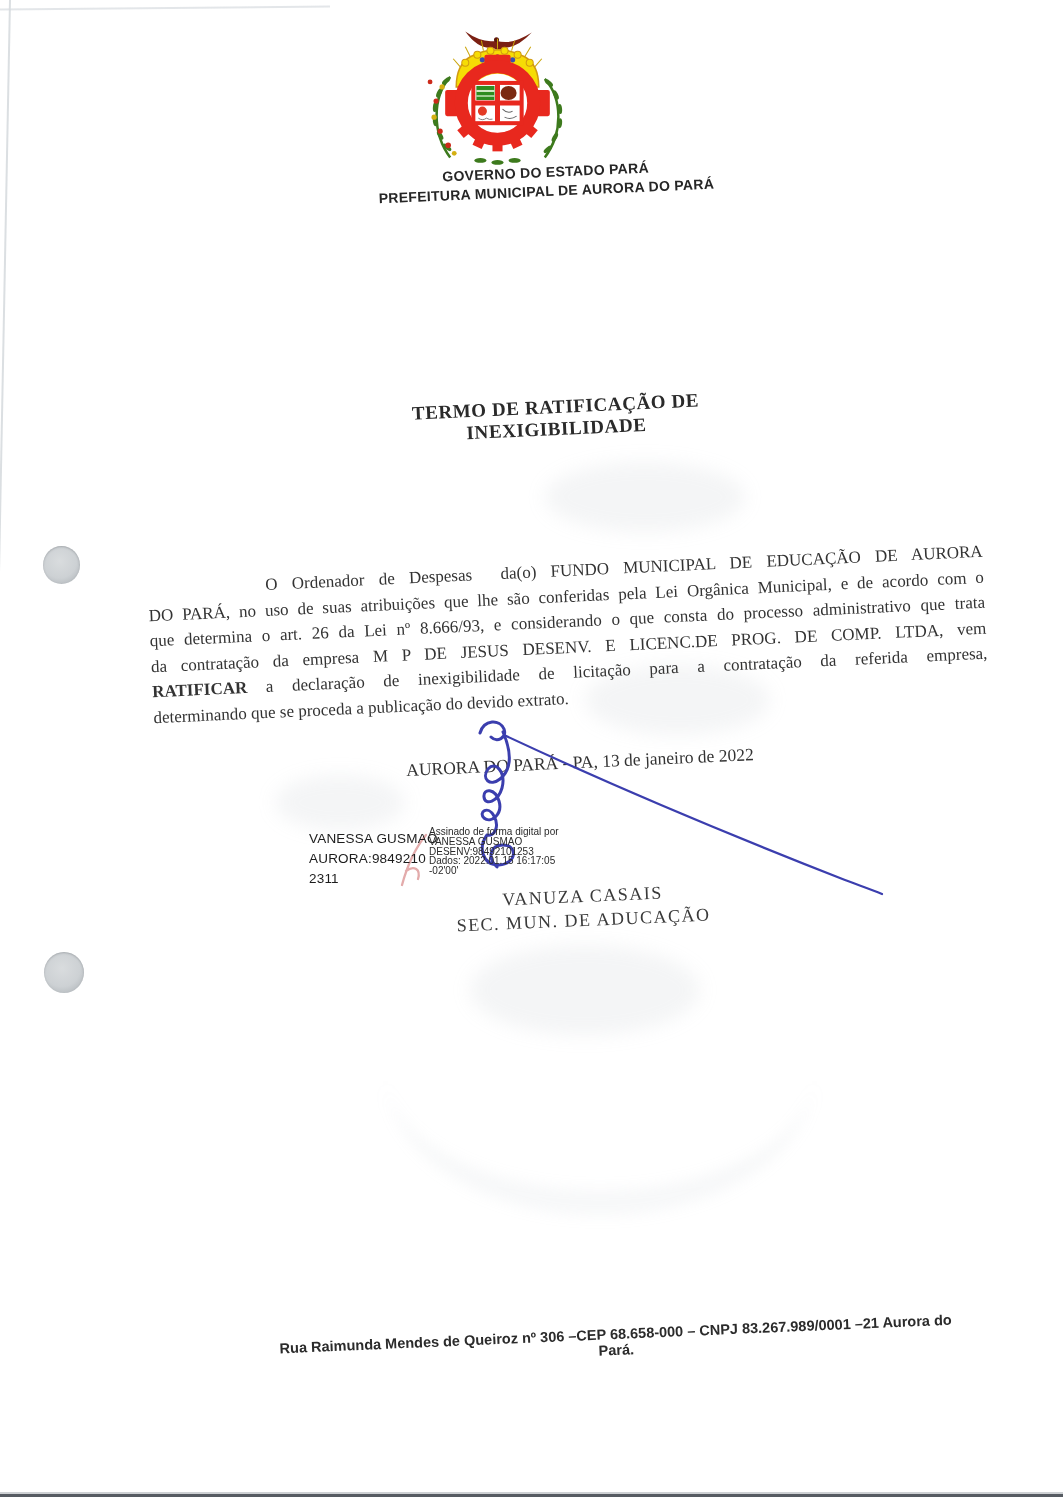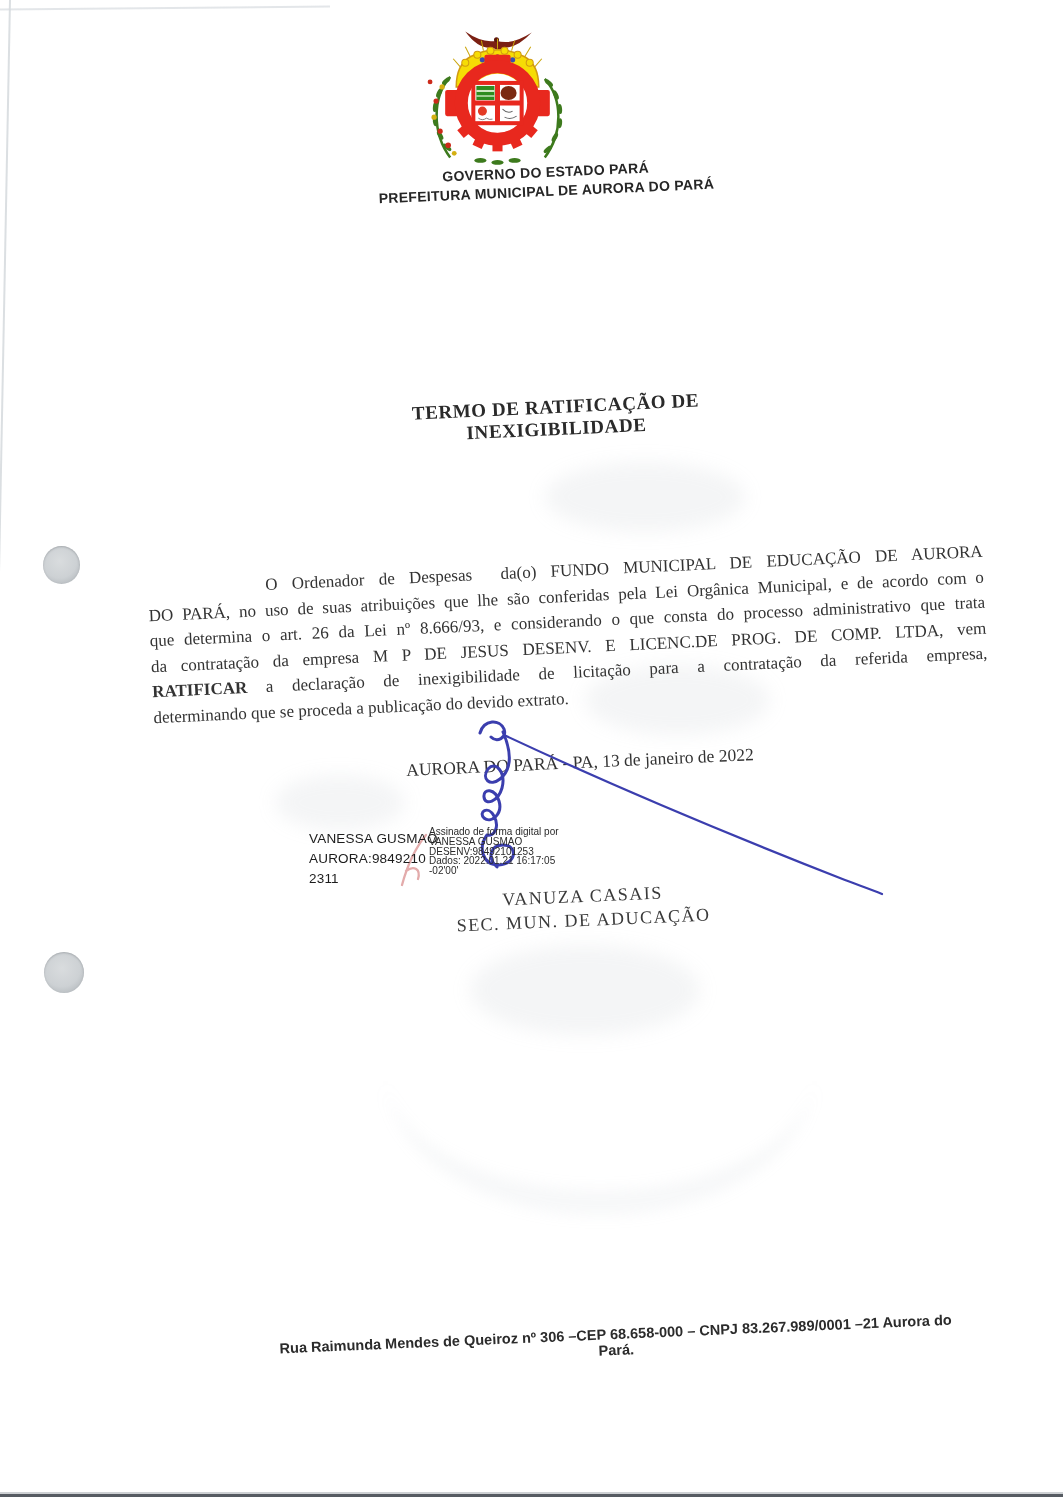--- a/index.html
+++ b/index.html
@@ -188,7 +188,7 @@
     <div>Assinado de forma digital por</div>
     <div>VANESSA GUSMAO</div>
     <div>DESENV:98492101253</div>
-    <div>Dados: 2022.01.21 16:17:05</div>
+    <div>Dados: 2022.01.15 16:17:05</div>
     <div>-02'00'</div>
   </div>
 

